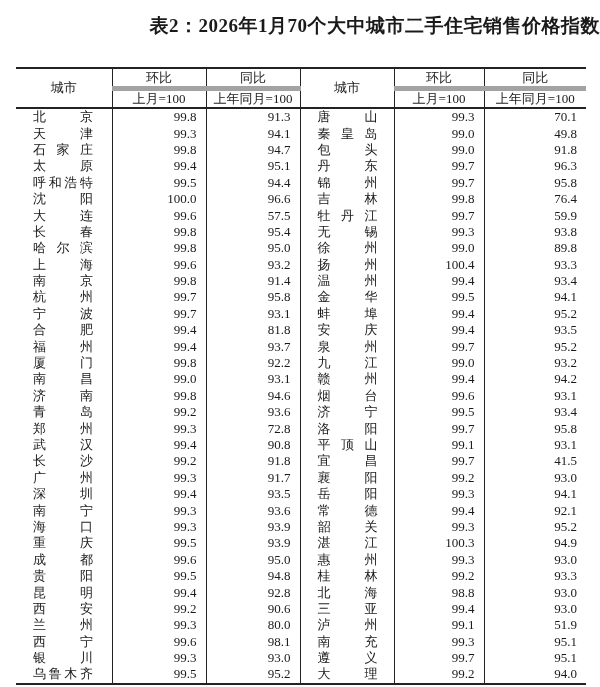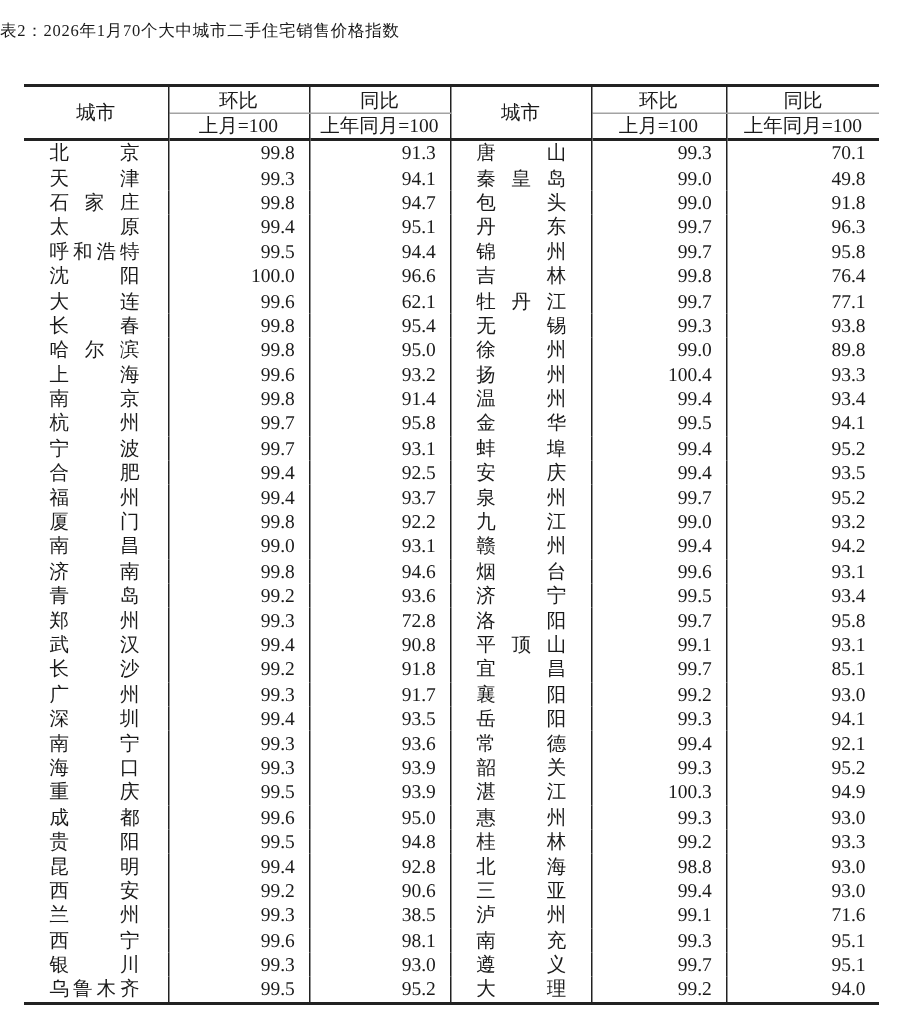--- a/index.html
+++ b/index.html
@@ -14,9 +14,9 @@
   }
   .title {
     margin-top: 13px;
-    text-align: left;
-    font-size: 11px;
-    font-weight: normal;
+    text-align: right;
+    font-size: 19px;
+    font-weight: bold;
     letter-spacing: 0.5px;
   }
   table.price-table {

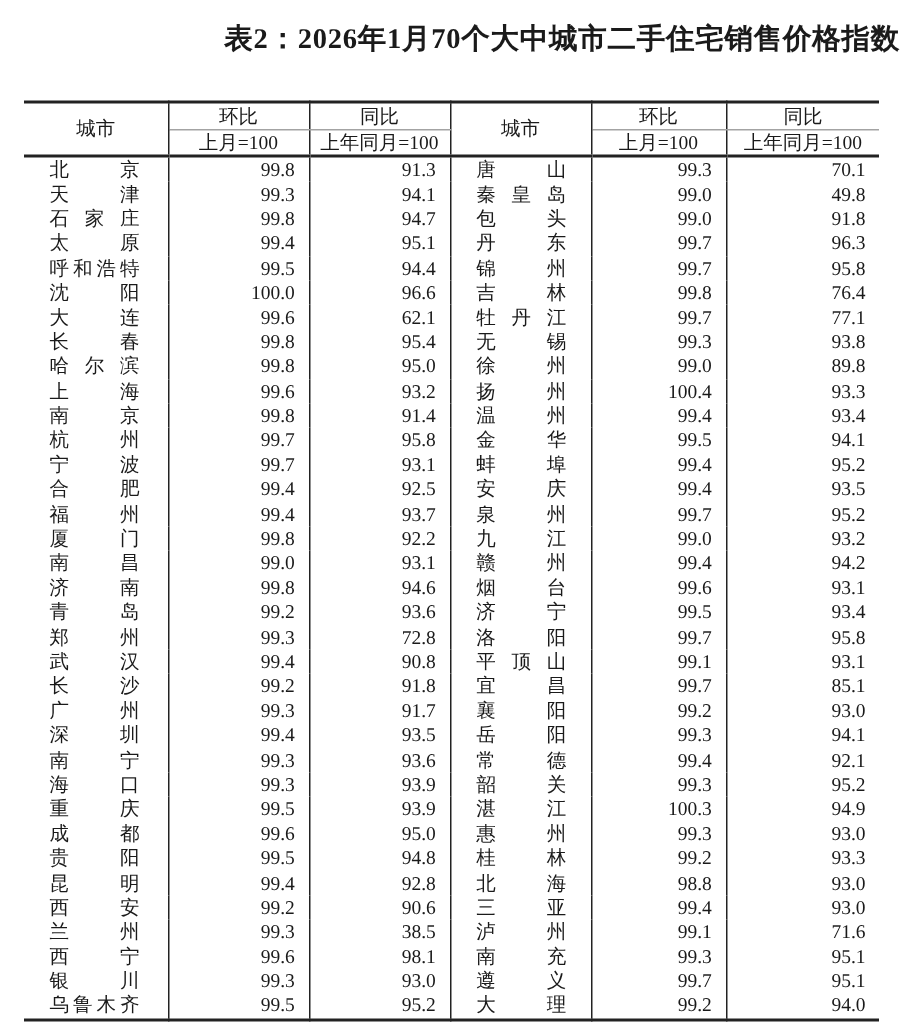--- a/index.html
+++ b/index.html
@@ -38,7 +38,7 @@
   tr > *:first-child { border-left: none; }
   tr > *:last-child { border-right: none; }
   thead th { text-align: center; }
-  thead th.group-head { height: 17px; border-bottom: 1px solid #a3a3a3; }
+  thead th.group-head { height: 17px; border-bottom: 5px solid #a3a3a3; }
   thead th.city-head  { border-bottom: 2px solid #222; }
   thead th.sub-head   { height: 16px; border-bottom: 2px solid #222; }
   tbody td { height: 16.4px; }

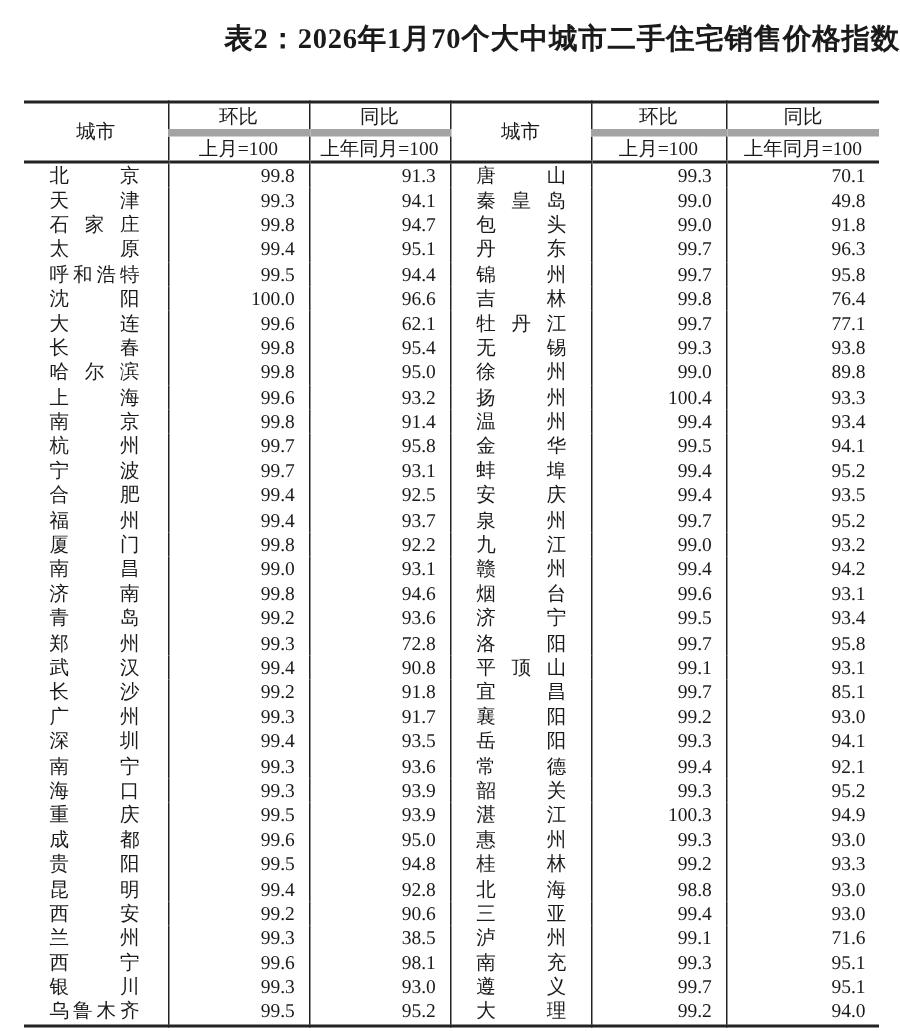--- a/index.html
+++ b/index.html
@@ -135,7 +135,7 @@
         <tr>
           <td class="city-cell"><span class="city">大连</span></td>
           <td class="val-cell">99.6</td>
-          <td class="val-cell">62.1</td>
+          <td class="val-cell">57.5</td>
           <td class="city-cell"><span class="city">牡丹江</span></td>
           <td class="val-cell">99.7</td>
           <td class="val-cell">77.1</td>

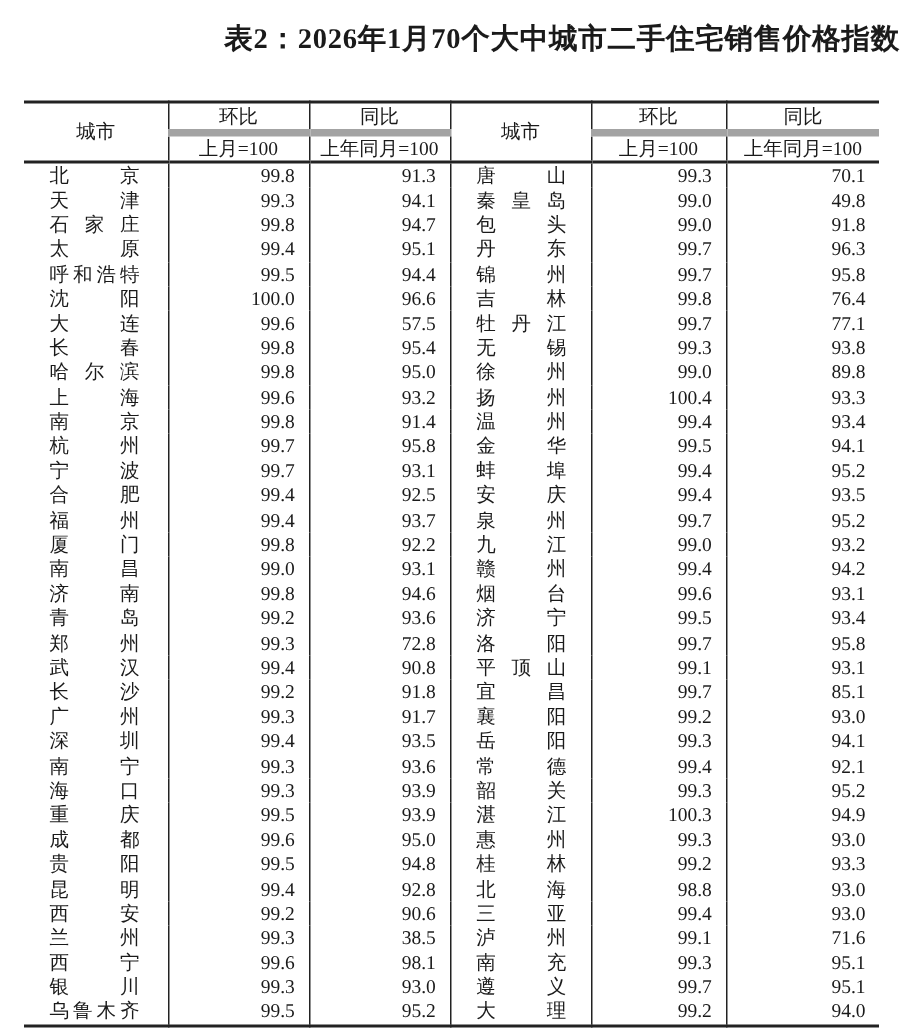--- a/index.html
+++ b/index.html
@@ -138,7 +138,7 @@
           <td class="val-cell">57.5</td>
           <td class="city-cell"><span class="city">牡丹江</span></td>
           <td class="val-cell">99.7</td>
-          <td class="val-cell">77.1</td>
+          <td class="val-cell">59.9</td>
         </tr>
         <tr>
           <td class="city-cell"><span class="city">长春</span></td>

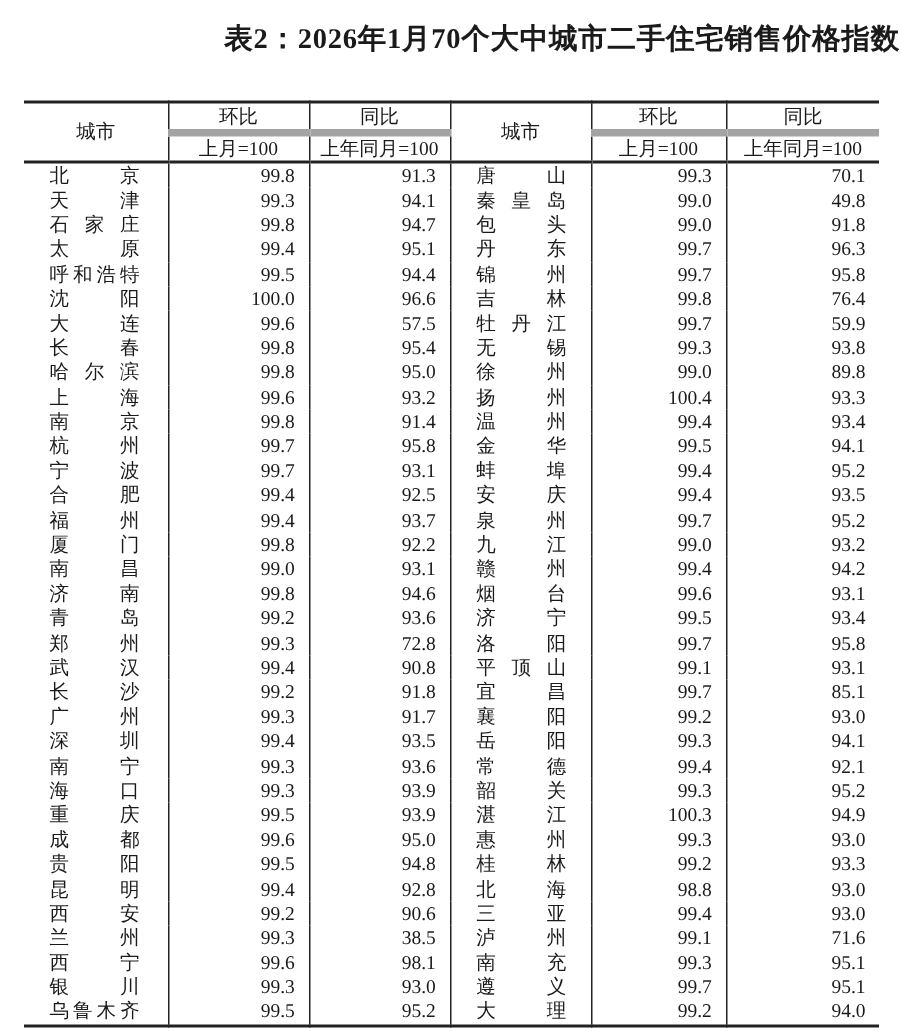--- a/index.html
+++ b/index.html
@@ -191,7 +191,7 @@
         <tr>
           <td class="city-cell"><span class="city">合肥</span></td>
           <td class="val-cell">99.4</td>
-          <td class="val-cell">92.5</td>
+          <td class="val-cell">81.8</td>
           <td class="city-cell"><span class="city">安庆</span></td>
           <td class="val-cell">99.4</td>
           <td class="val-cell">93.5</td>

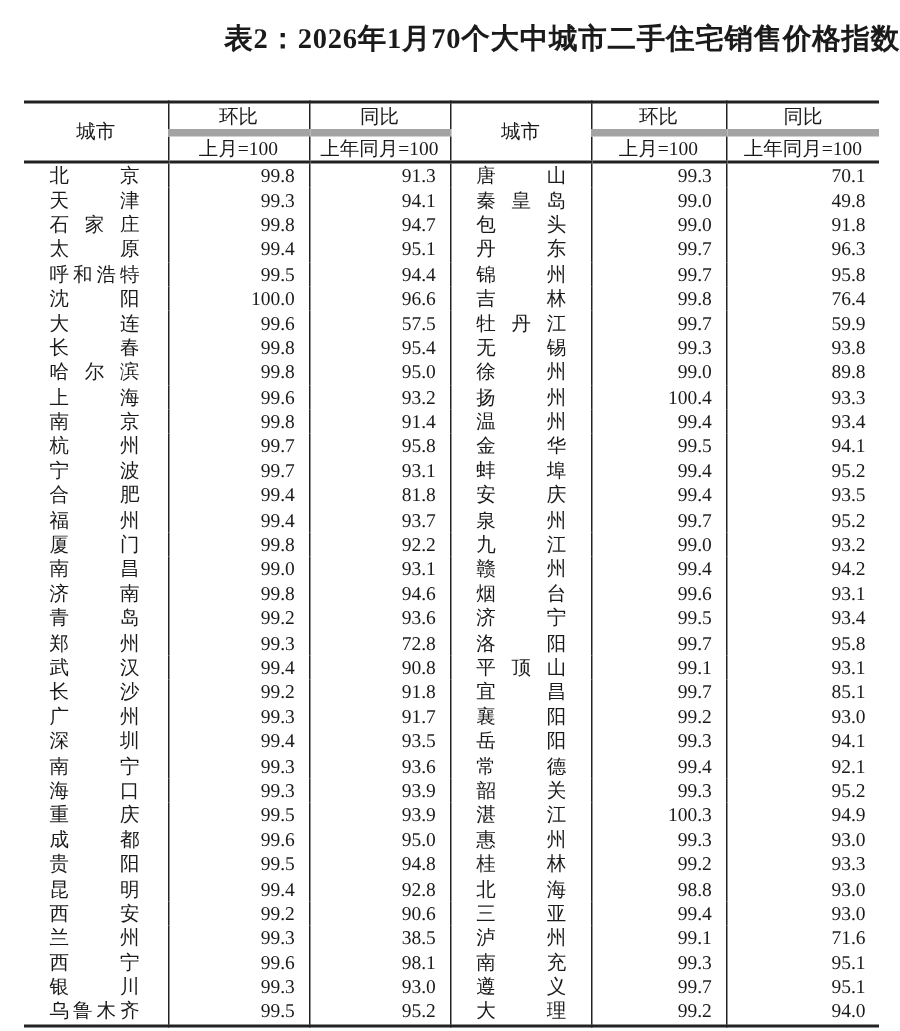--- a/index.html
+++ b/index.html
@@ -258,7 +258,7 @@
           <td class="val-cell">91.8</td>
           <td class="city-cell"><span class="city">宜昌</span></td>
           <td class="val-cell">99.7</td>
-          <td class="val-cell">85.1</td>
+          <td class="val-cell">41.5</td>
         </tr>
         <tr>
           <td class="city-cell"><span class="city">广州</span></td>

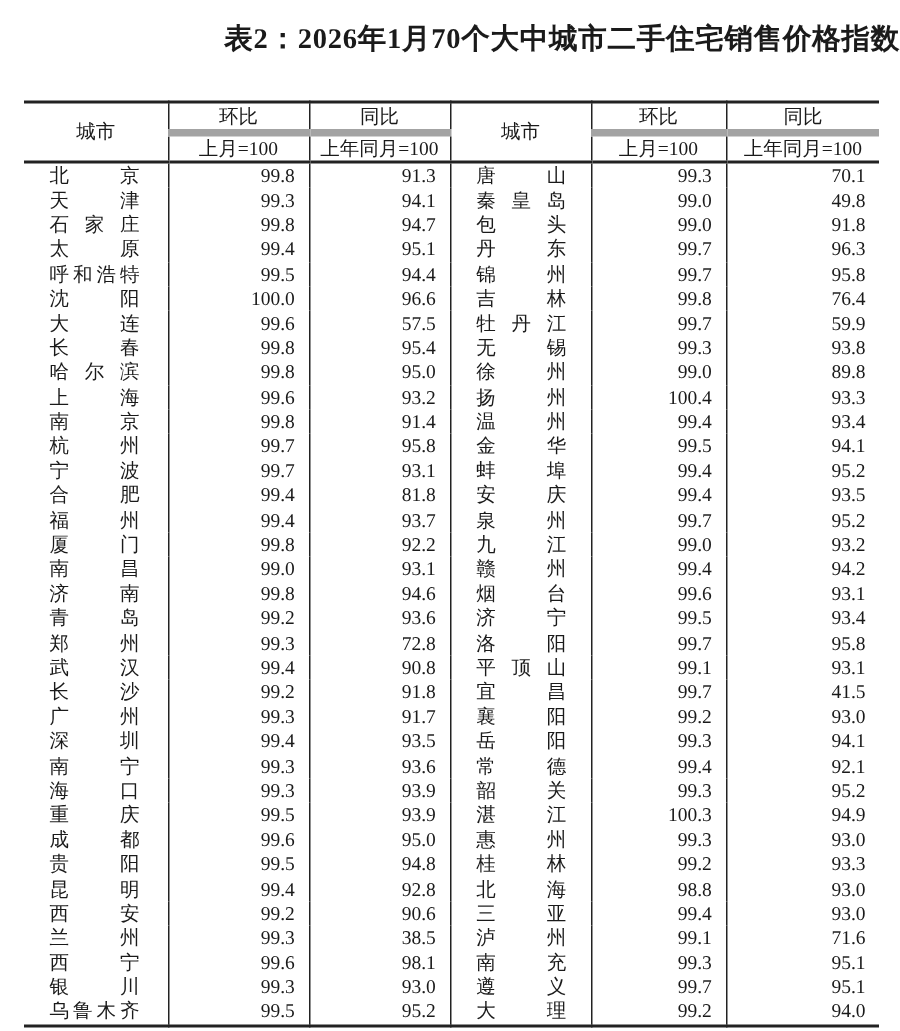--- a/index.html
+++ b/index.html
@@ -335,7 +335,7 @@
         <tr>
           <td class="city-cell"><span class="city">兰州</span></td>
           <td class="val-cell">99.3</td>
-          <td class="val-cell">38.5</td>
+          <td class="val-cell">80.0</td>
           <td class="city-cell"><span class="city">泸州</span></td>
           <td class="val-cell">99.1</td>
           <td class="val-cell">71.6</td>

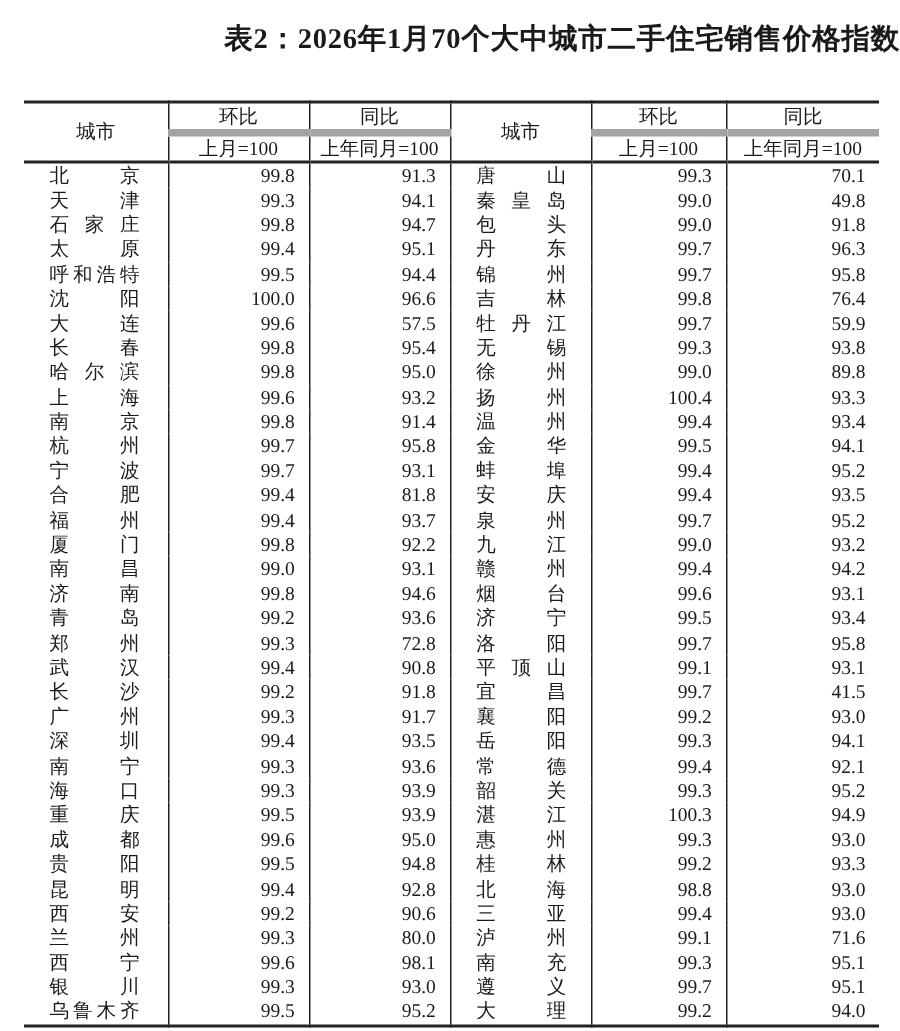--- a/index.html
+++ b/index.html
@@ -338,7 +338,7 @@
           <td class="val-cell">80.0</td>
           <td class="city-cell"><span class="city">泸州</span></td>
           <td class="val-cell">99.1</td>
-          <td class="val-cell">71.6</td>
+          <td class="val-cell">51.9</td>
         </tr>
         <tr>
           <td class="city-cell"><span class="city">西宁</span></td>

